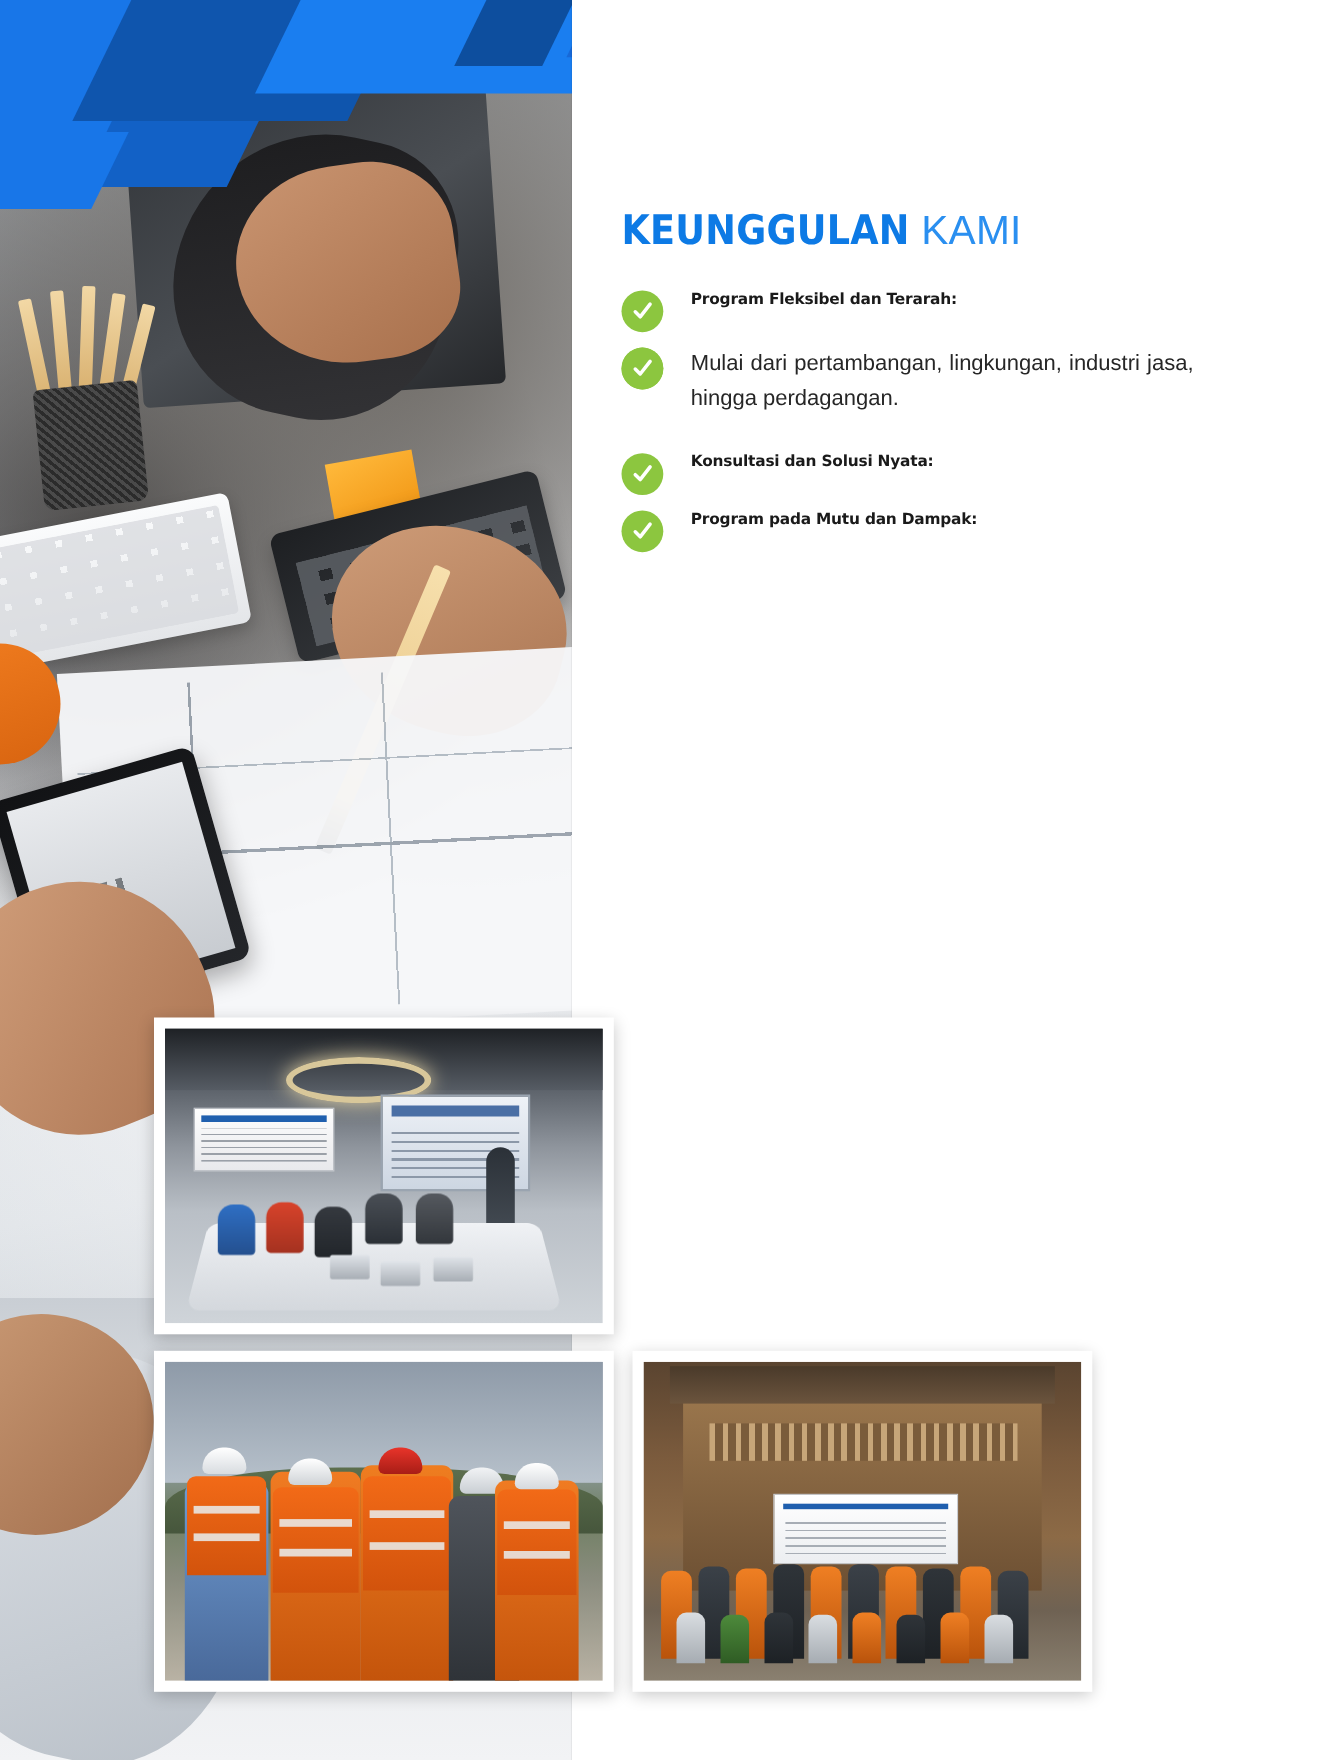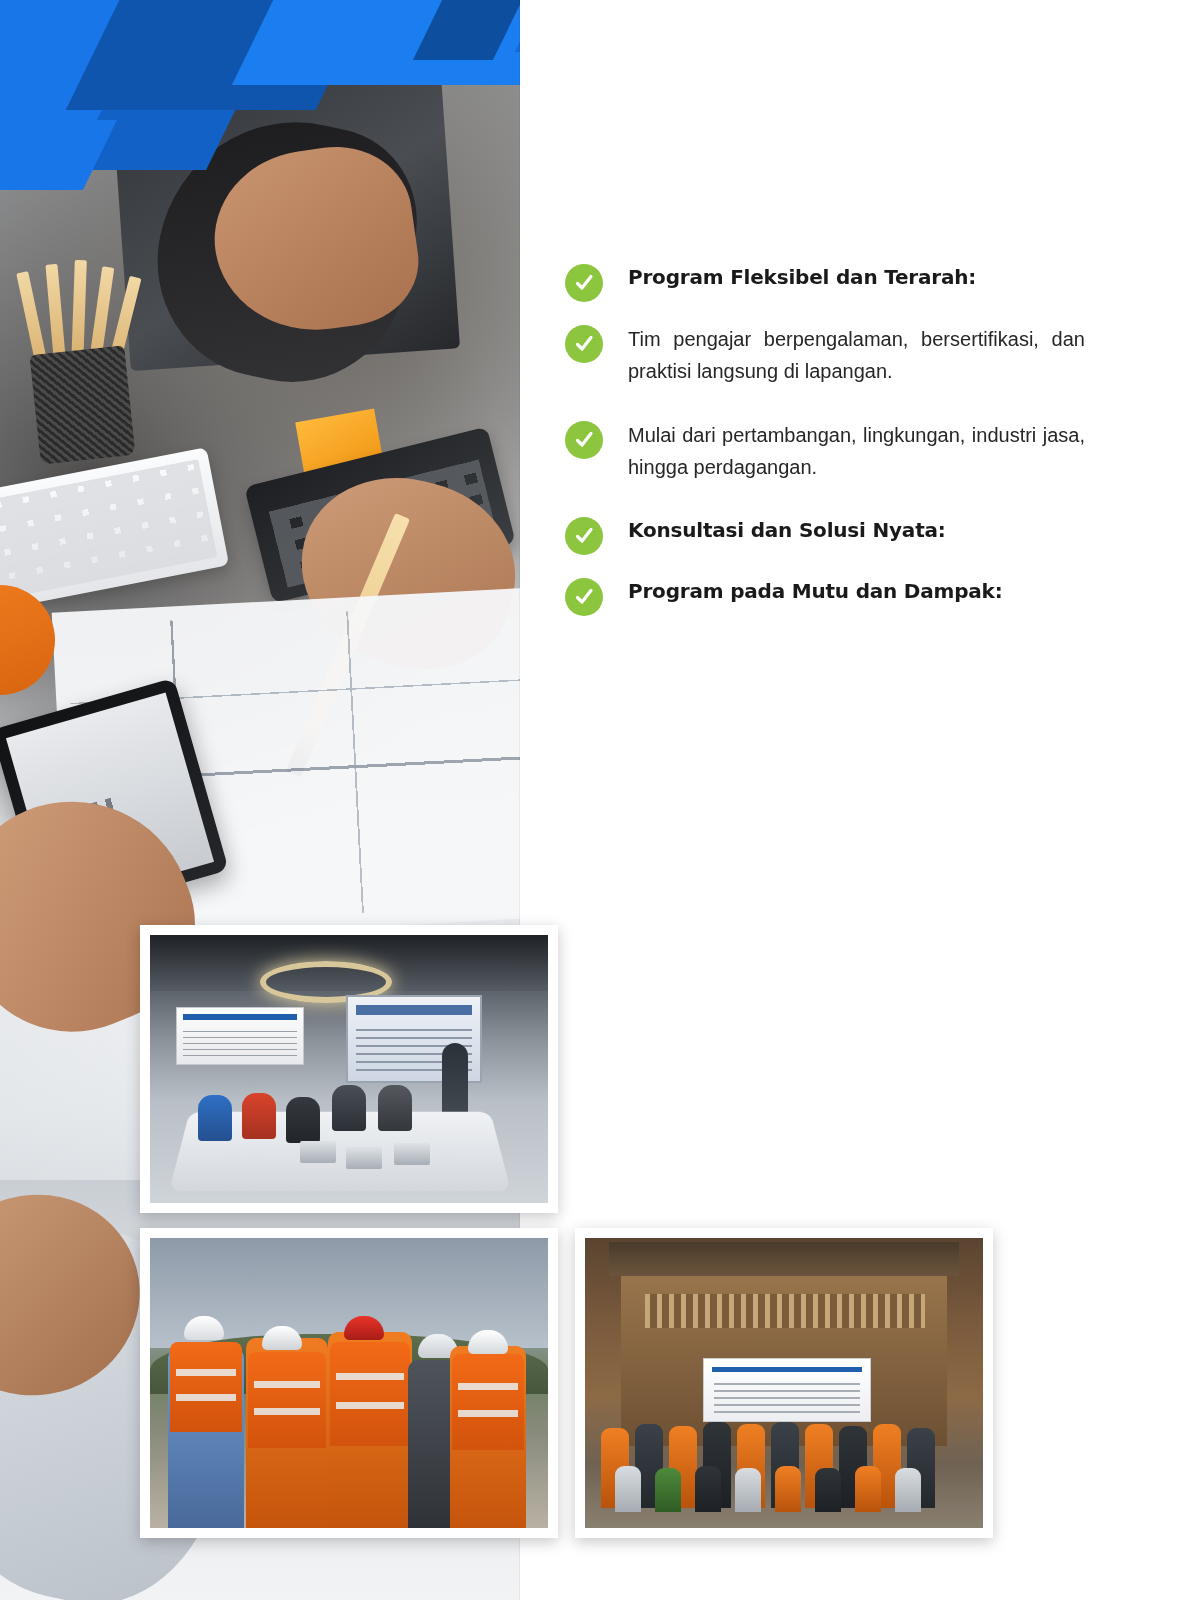--- a/index.html
+++ b/index.html
@@ -529,6 +529,9 @@
 
 <div class="right-panel">
 
+  <div class="heading">
+    <span class="bold">KEUNGGULAN</span><span class="light">&nbsp;</span><span class="light">KAMI</span>
+  </div>
 
   <div class="list">
 

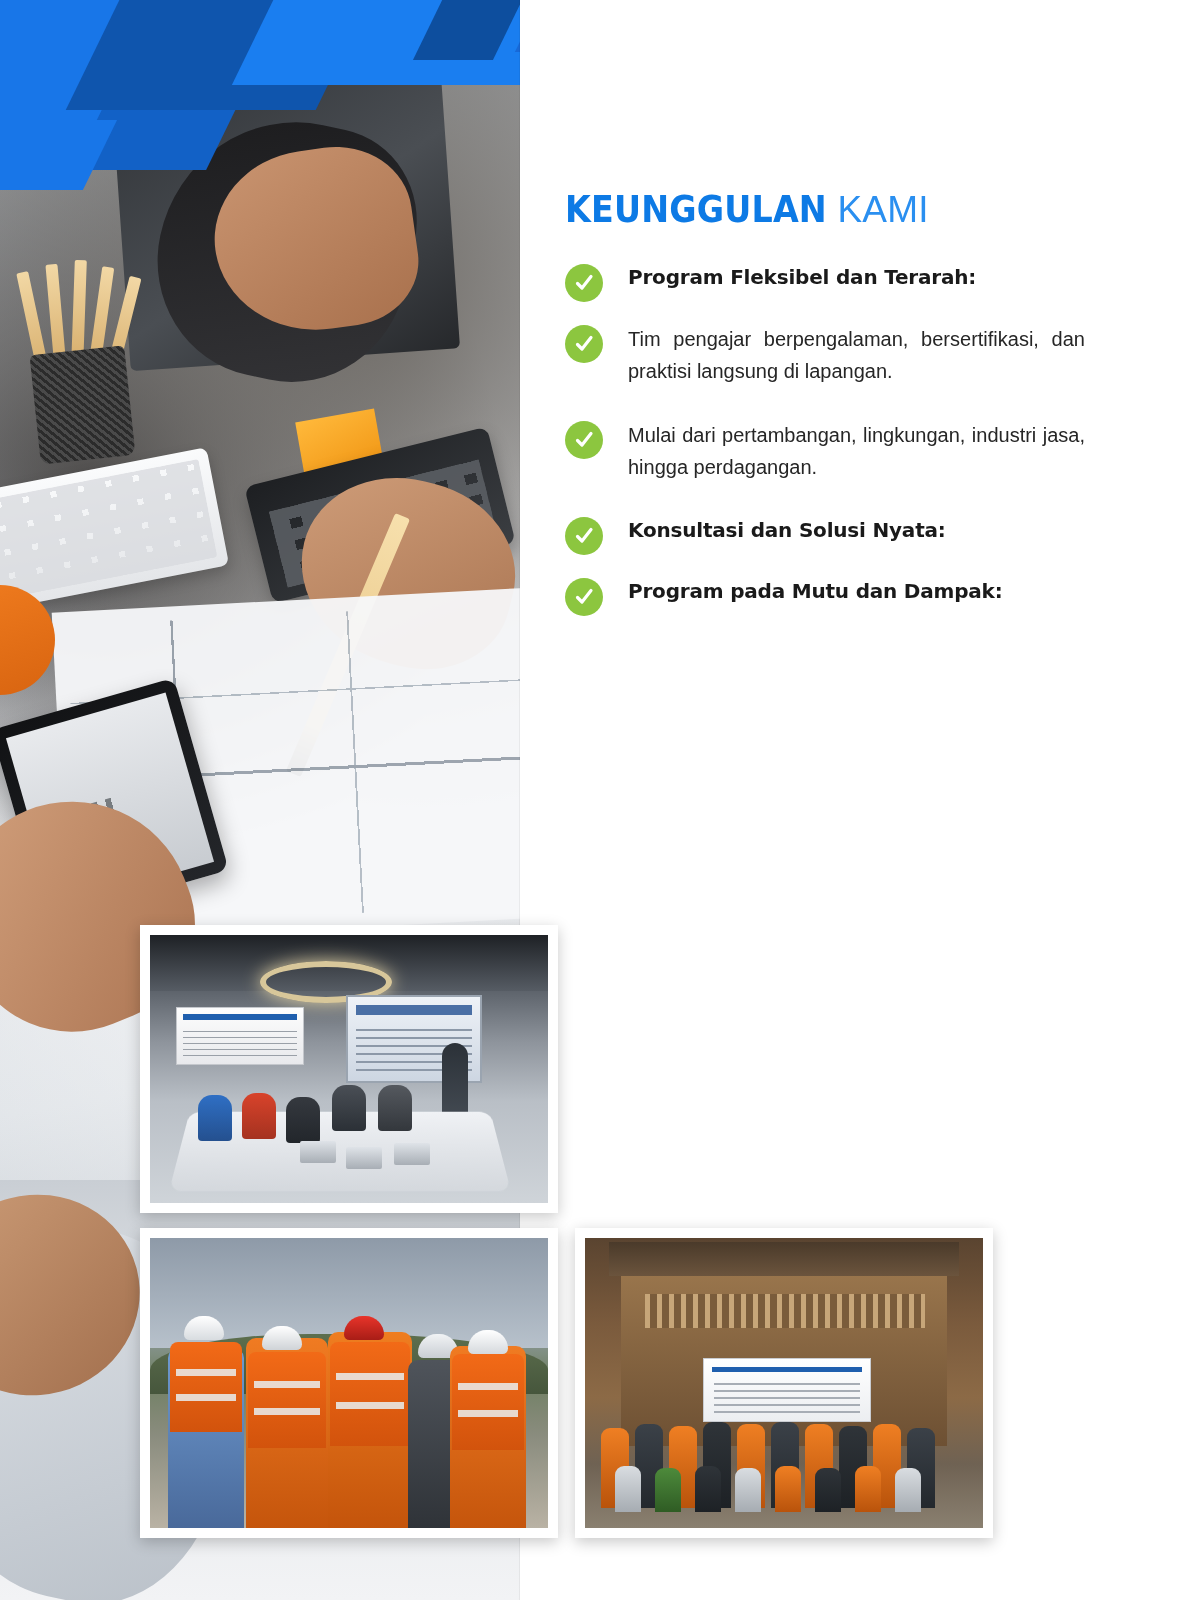--- a/index.html
+++ b/index.html
@@ -285,7 +285,7 @@
   .item-title {
     font-family: "DejaVu Sans", sans-serif;
     font-weight: bold;
-    font-size: 20px;
+    font-size: 14px;
     color: #1a1a1a;
     line-height: 1.5;
     letter-spacing: -.2px;

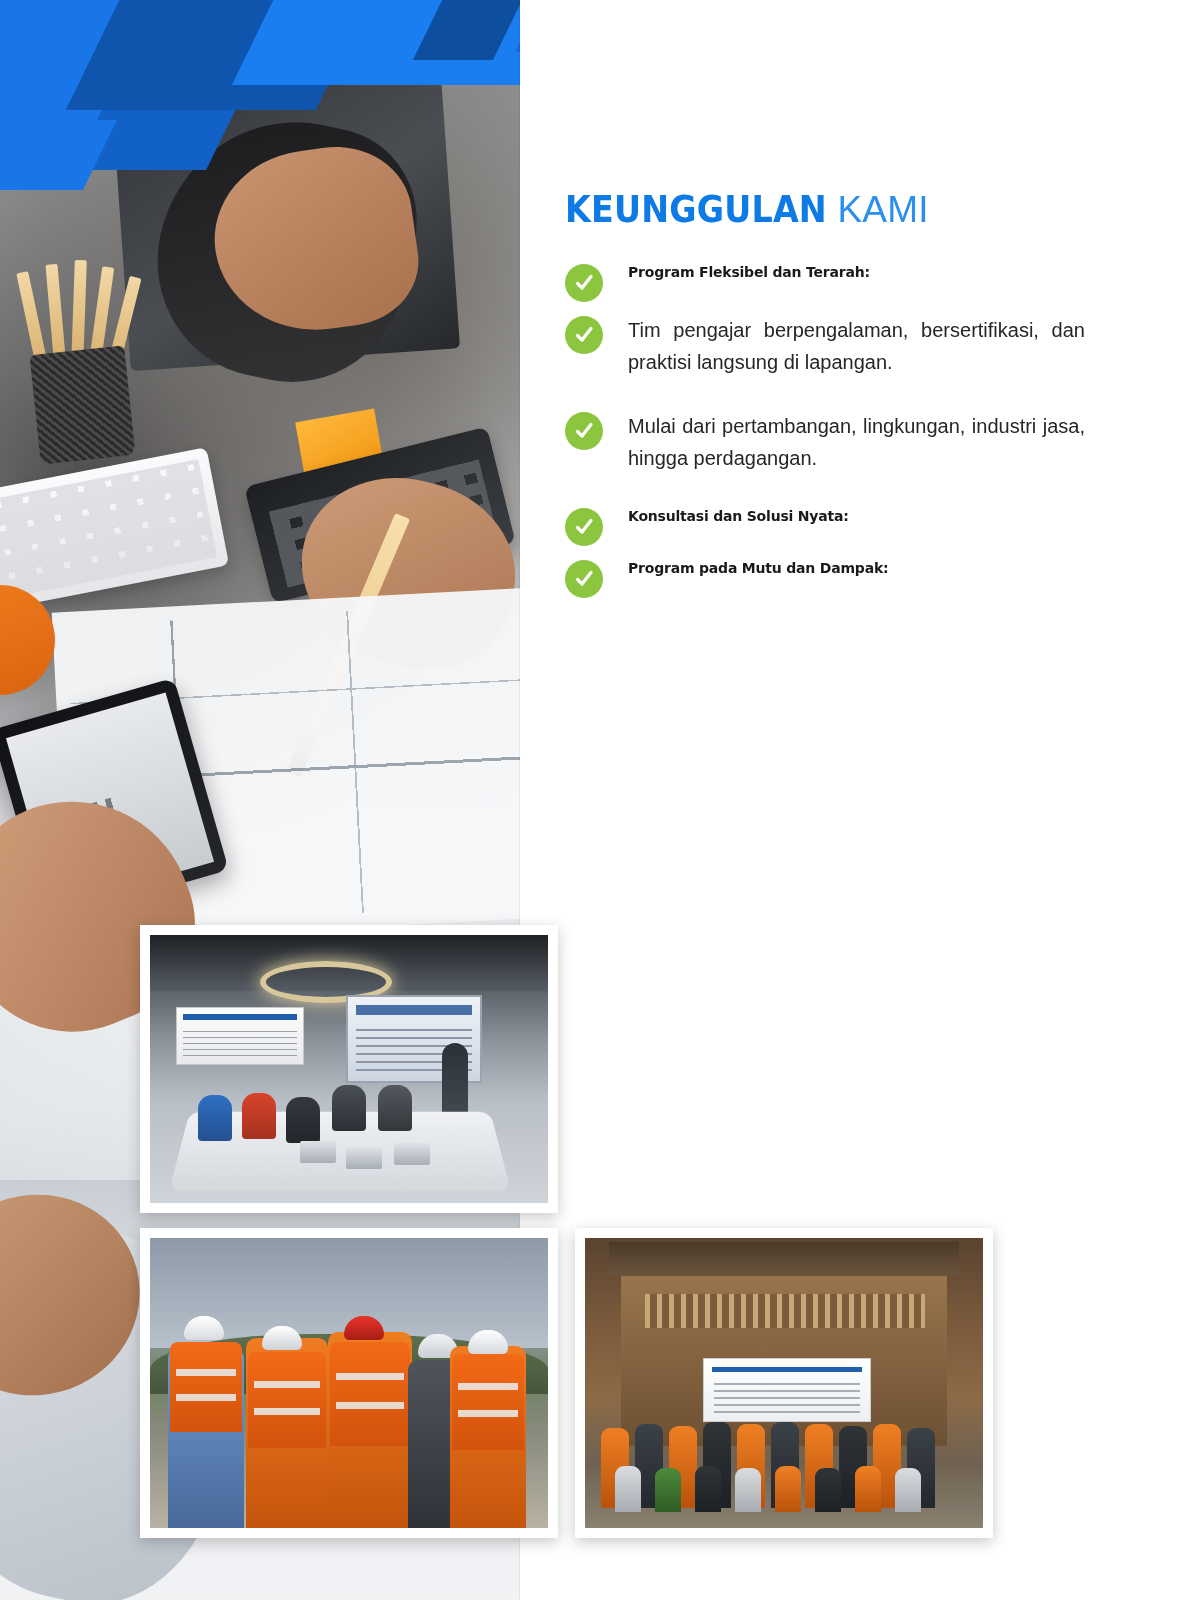--- a/index.html
+++ b/index.html
@@ -550,7 +550,6 @@
           <path d="M4.5 11.5 L9 16 L18 4.5" fill="none" stroke="#ffffff" stroke-width="3.2" stroke-linecap="round" stroke-linejoin="round"></path>
         </svg>
       </span>
-      <div class="item-desc">Tim pengajar berpengalaman, bersertifikasi, dan praktisi langsung di lapangan.</div>
     </div>
 
     <div class="item">

